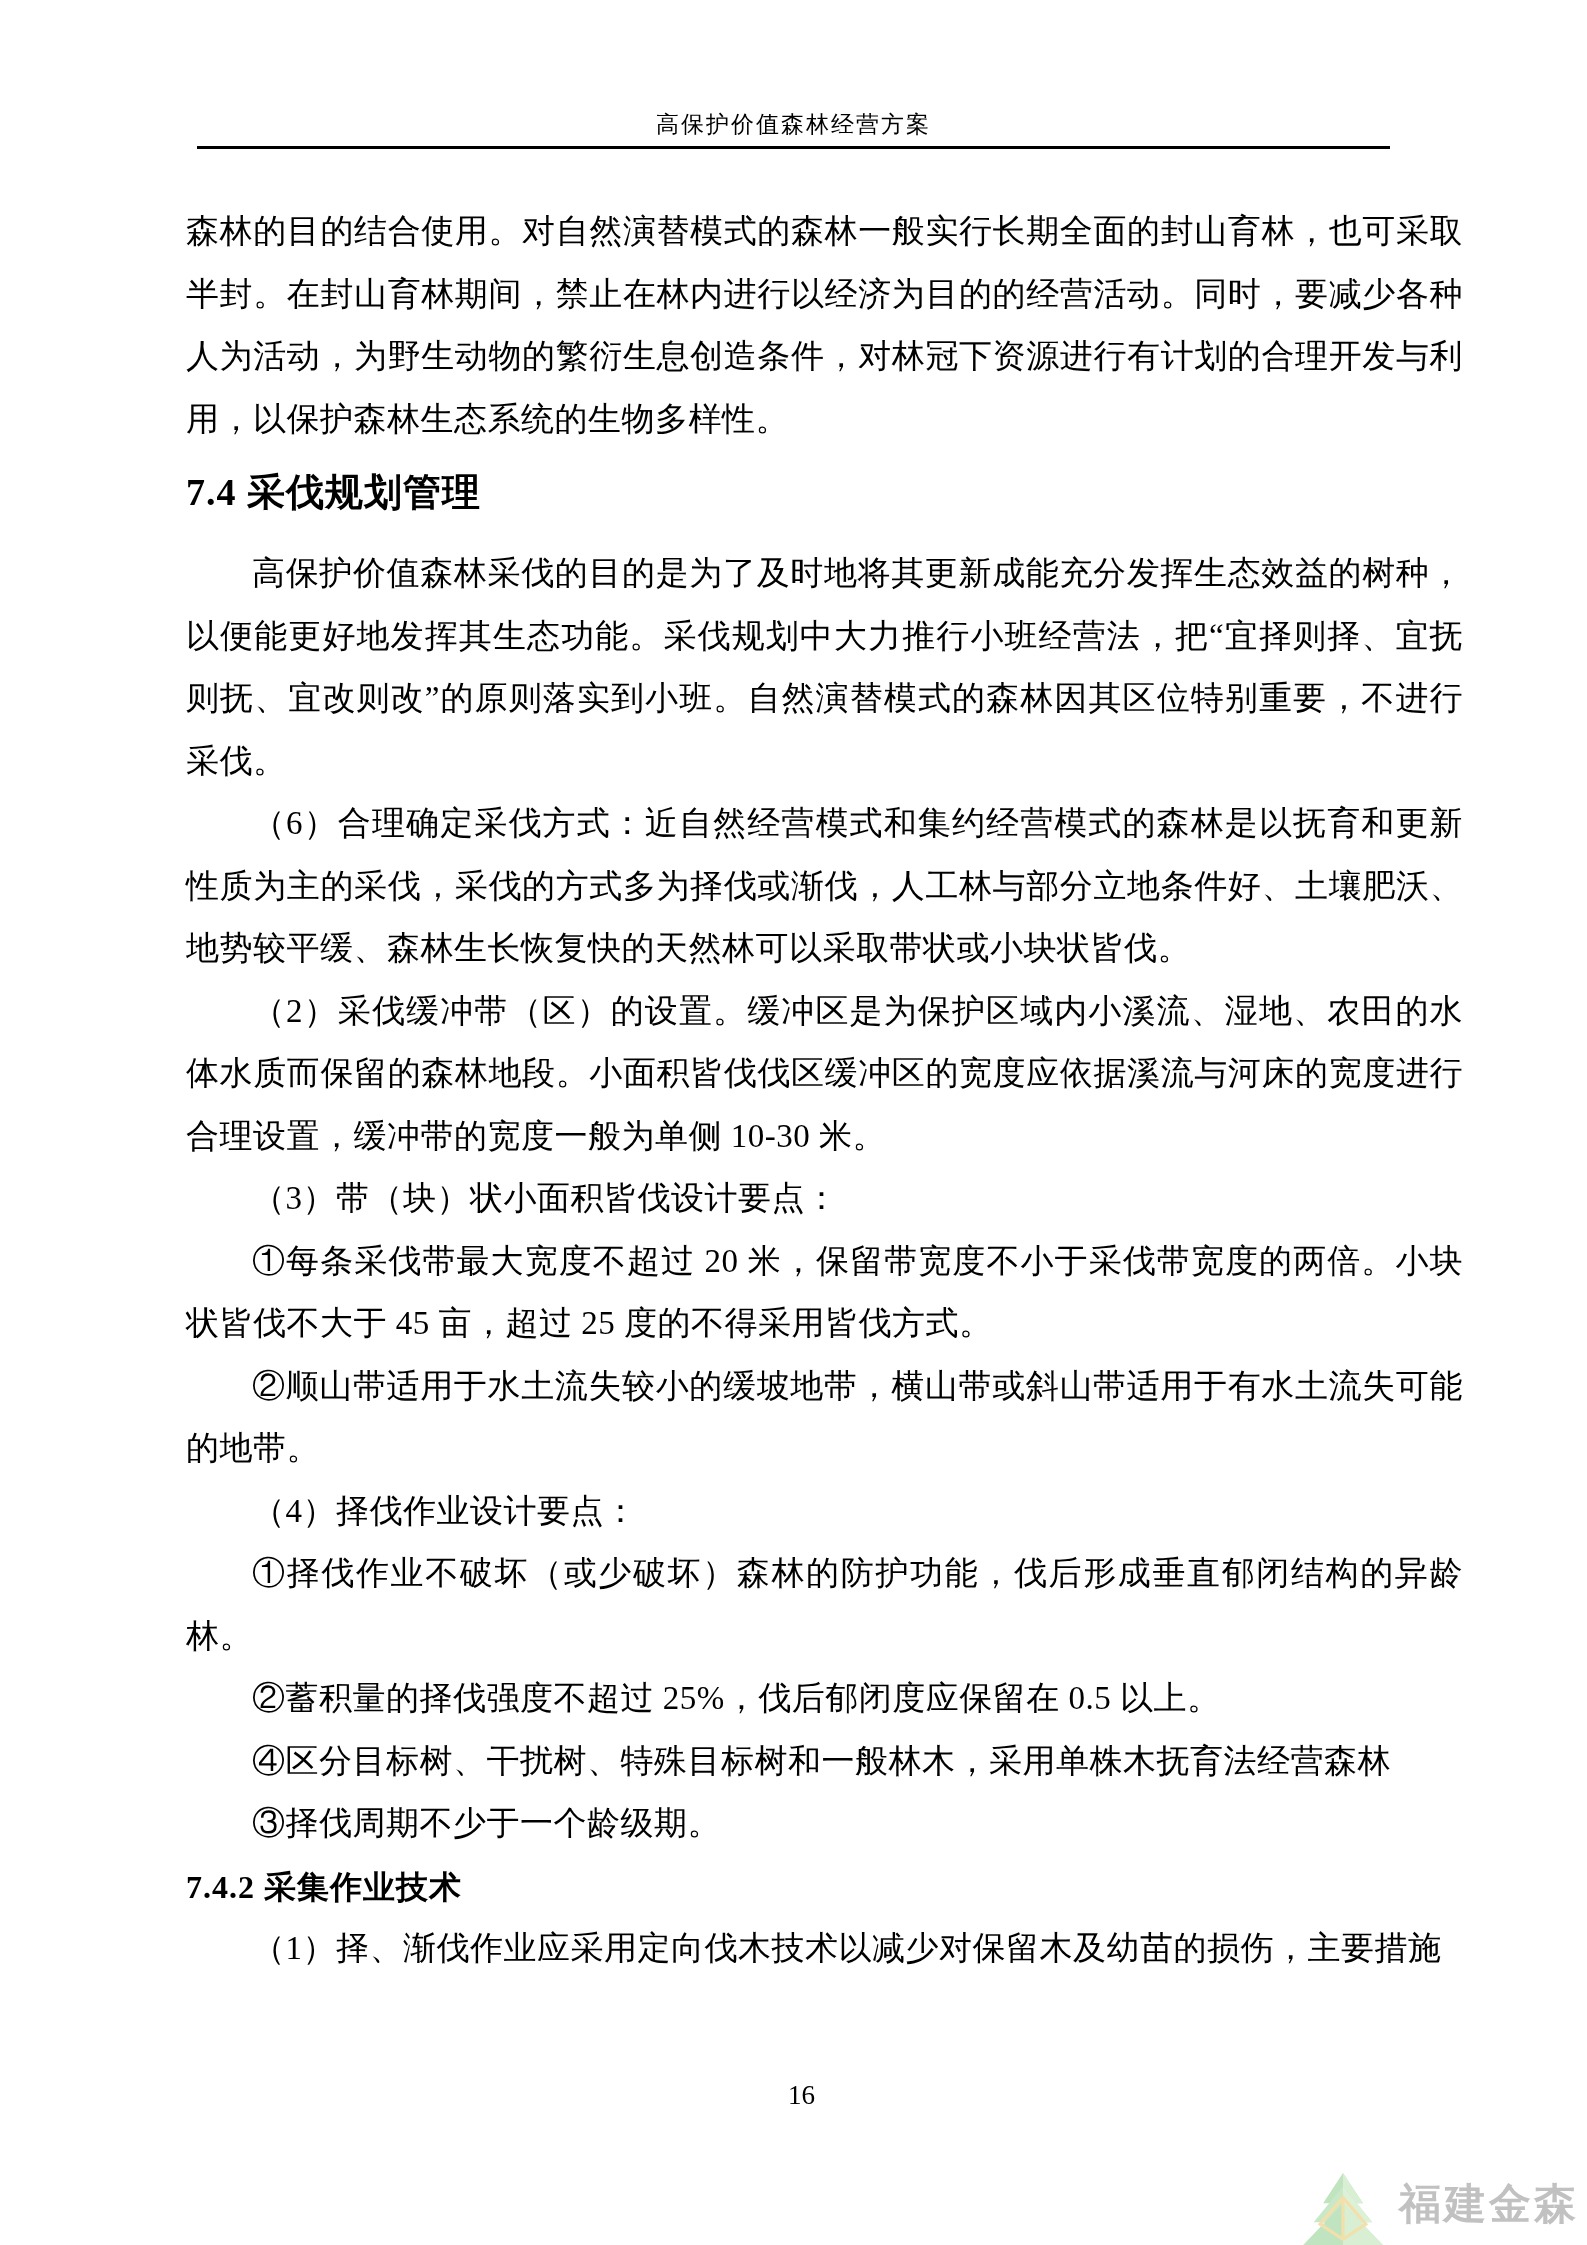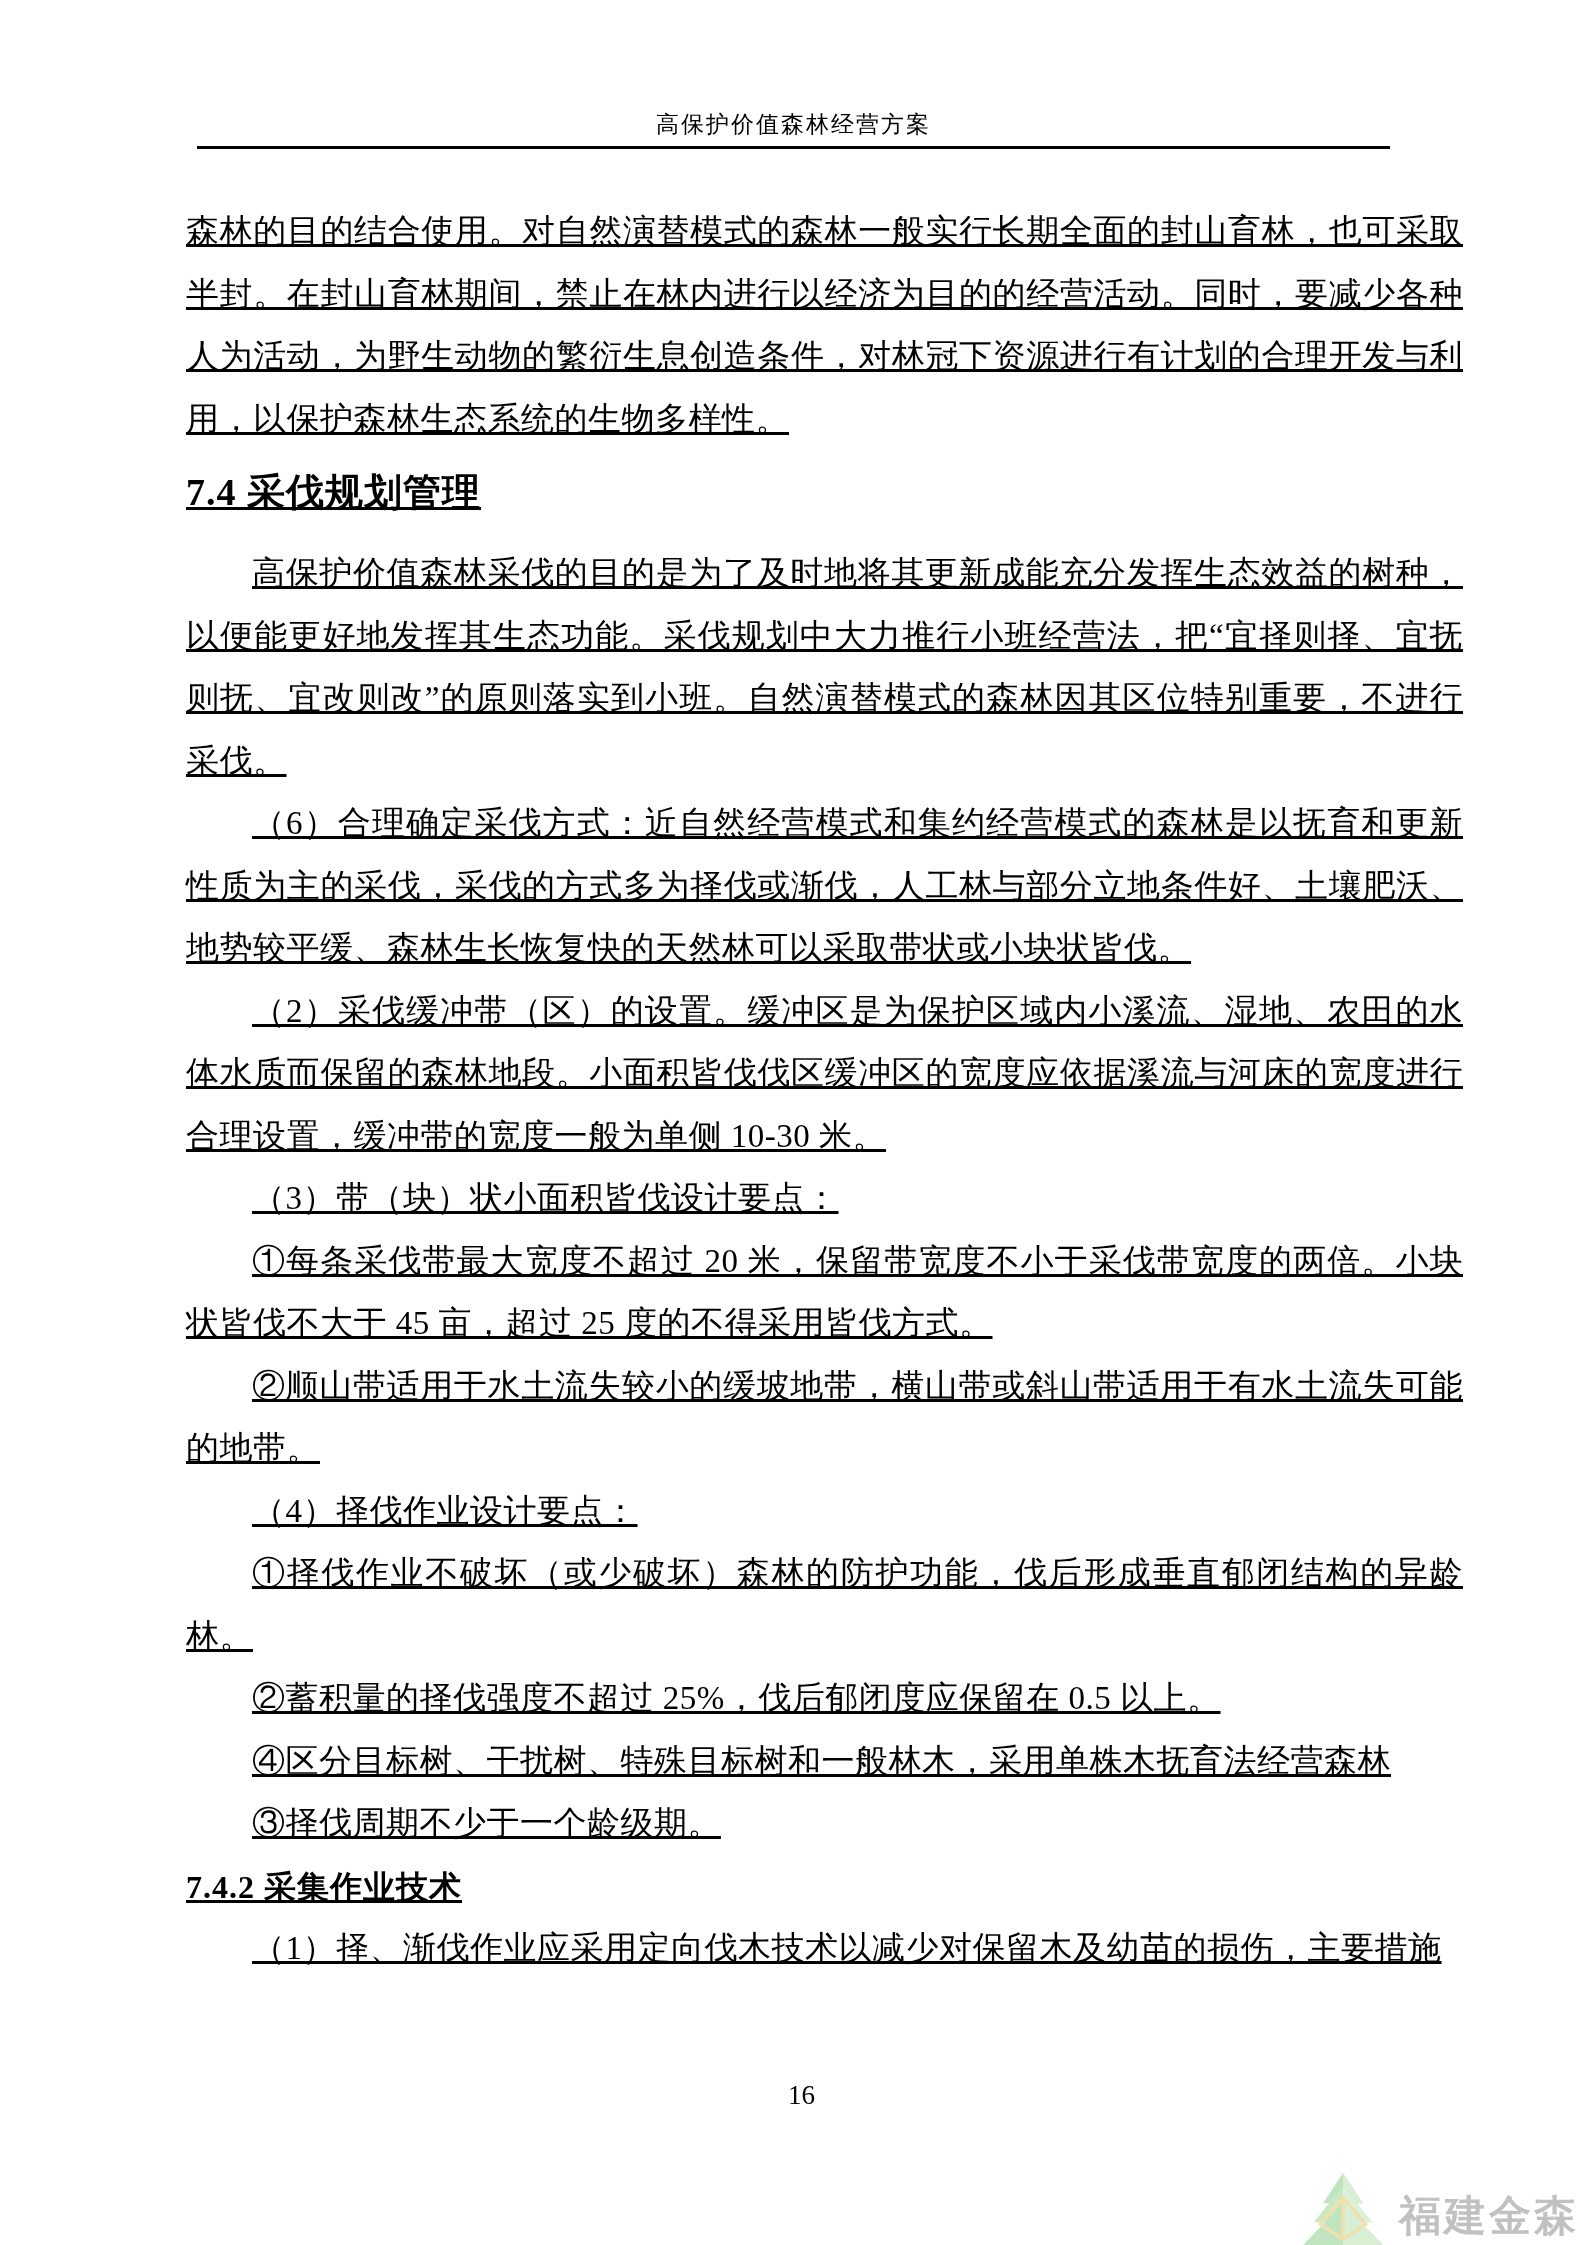--- a/index.html
+++ b/index.html
@@ -34,7 +34,6 @@
     position: absolute;
     top: 200px; left: 186px;
     width: 1277px;
-    text-decoration: underline;
   }
   .para {
     margin: 0;

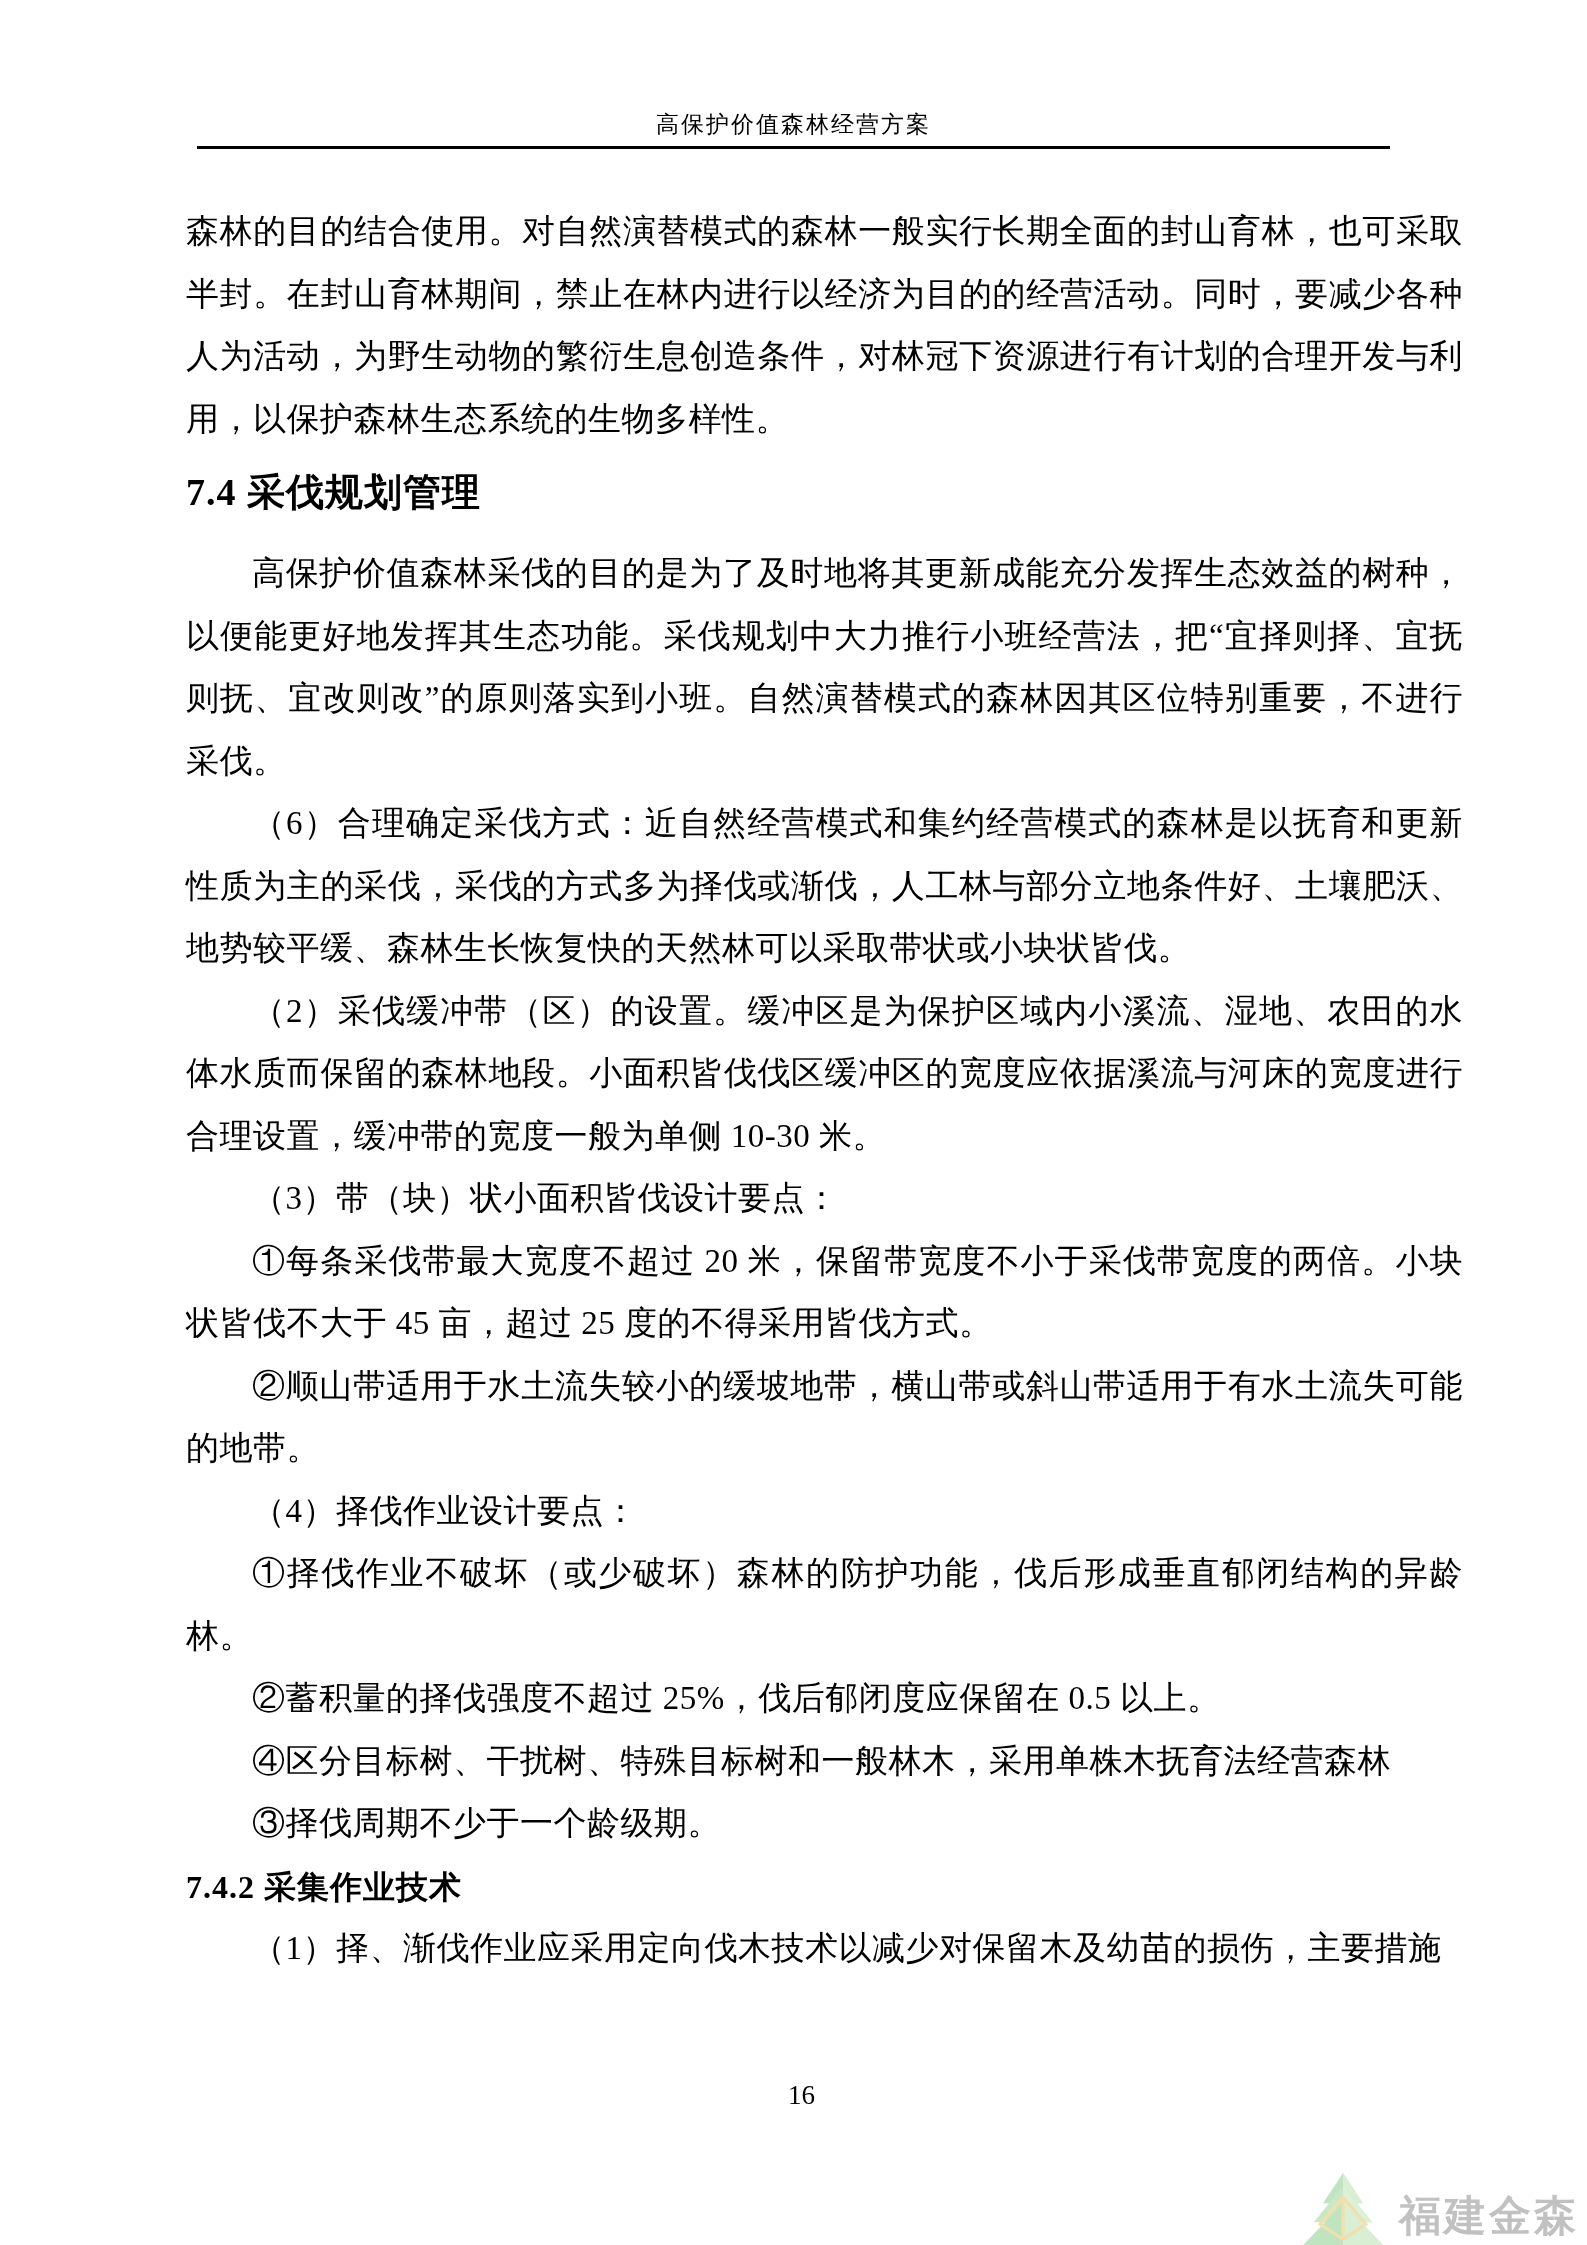--- a/index.html
+++ b/index.html
@@ -80,7 +80,7 @@
     font-weight: bold;
     line-height: 1;
     letter-spacing: 3px;
-    padding-bottom: 8px;
+    padding-bottom: 20px;
   }
 </style>
 </head>

